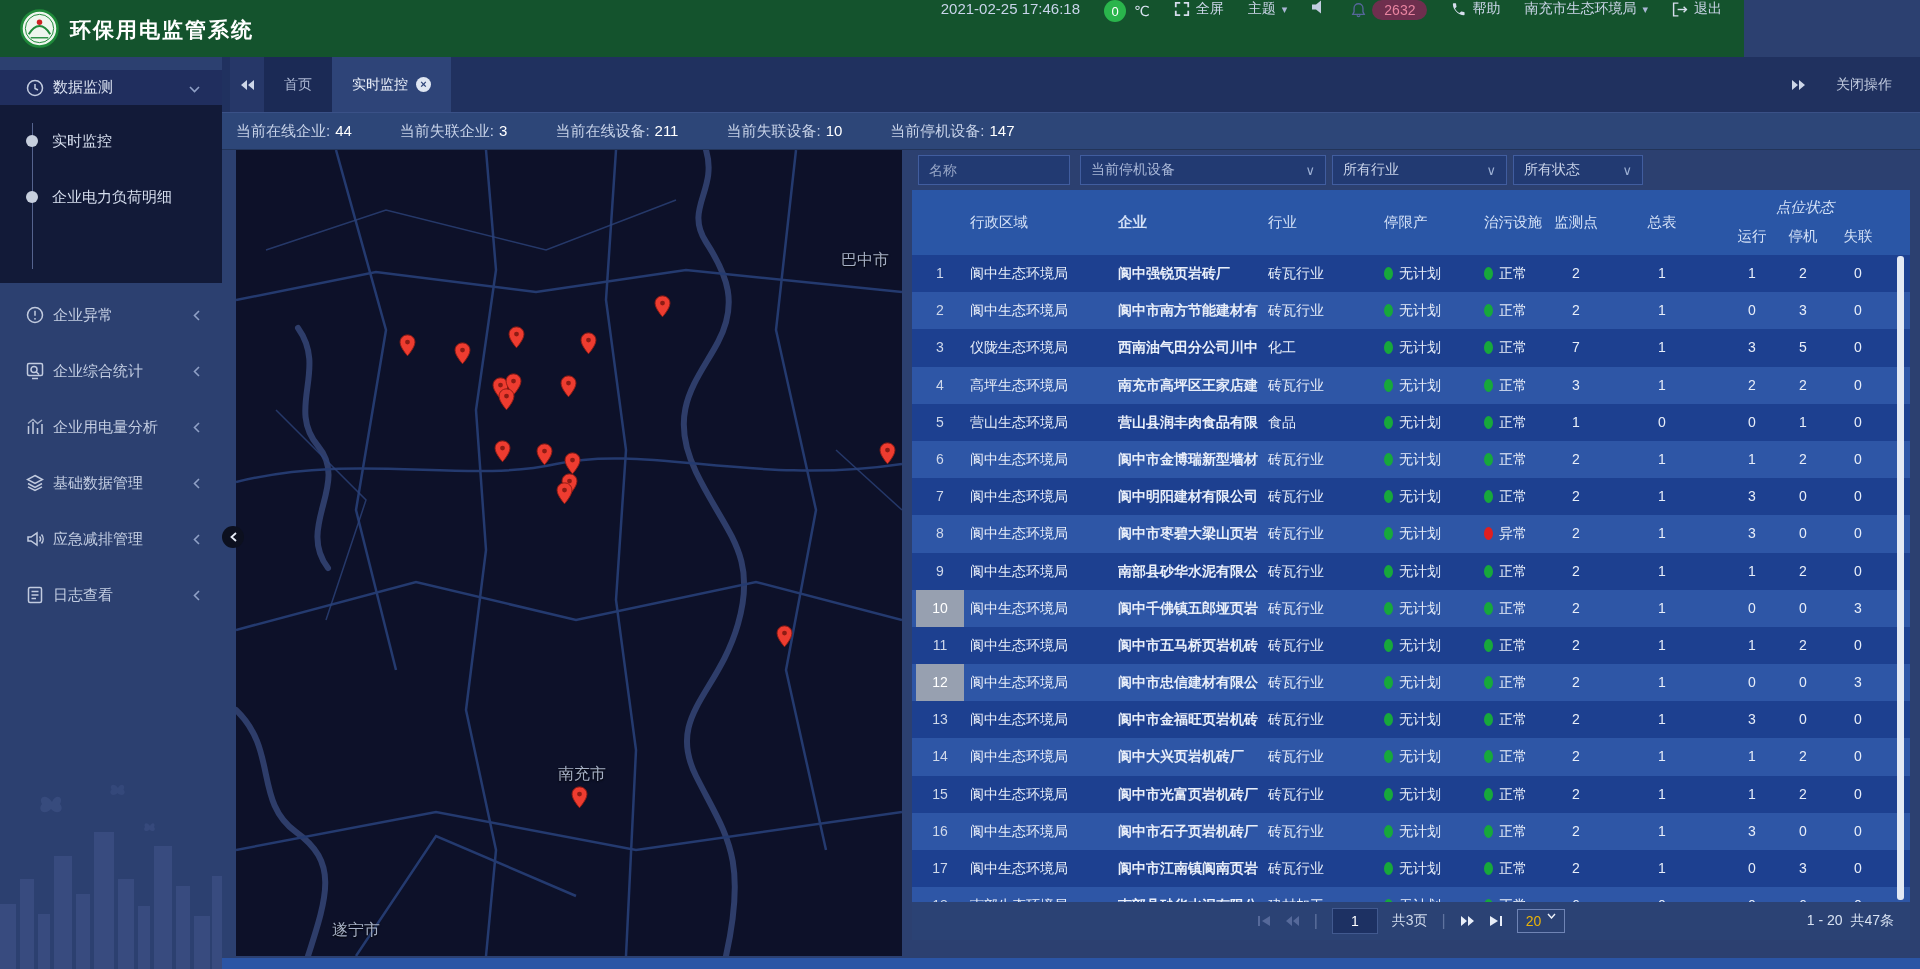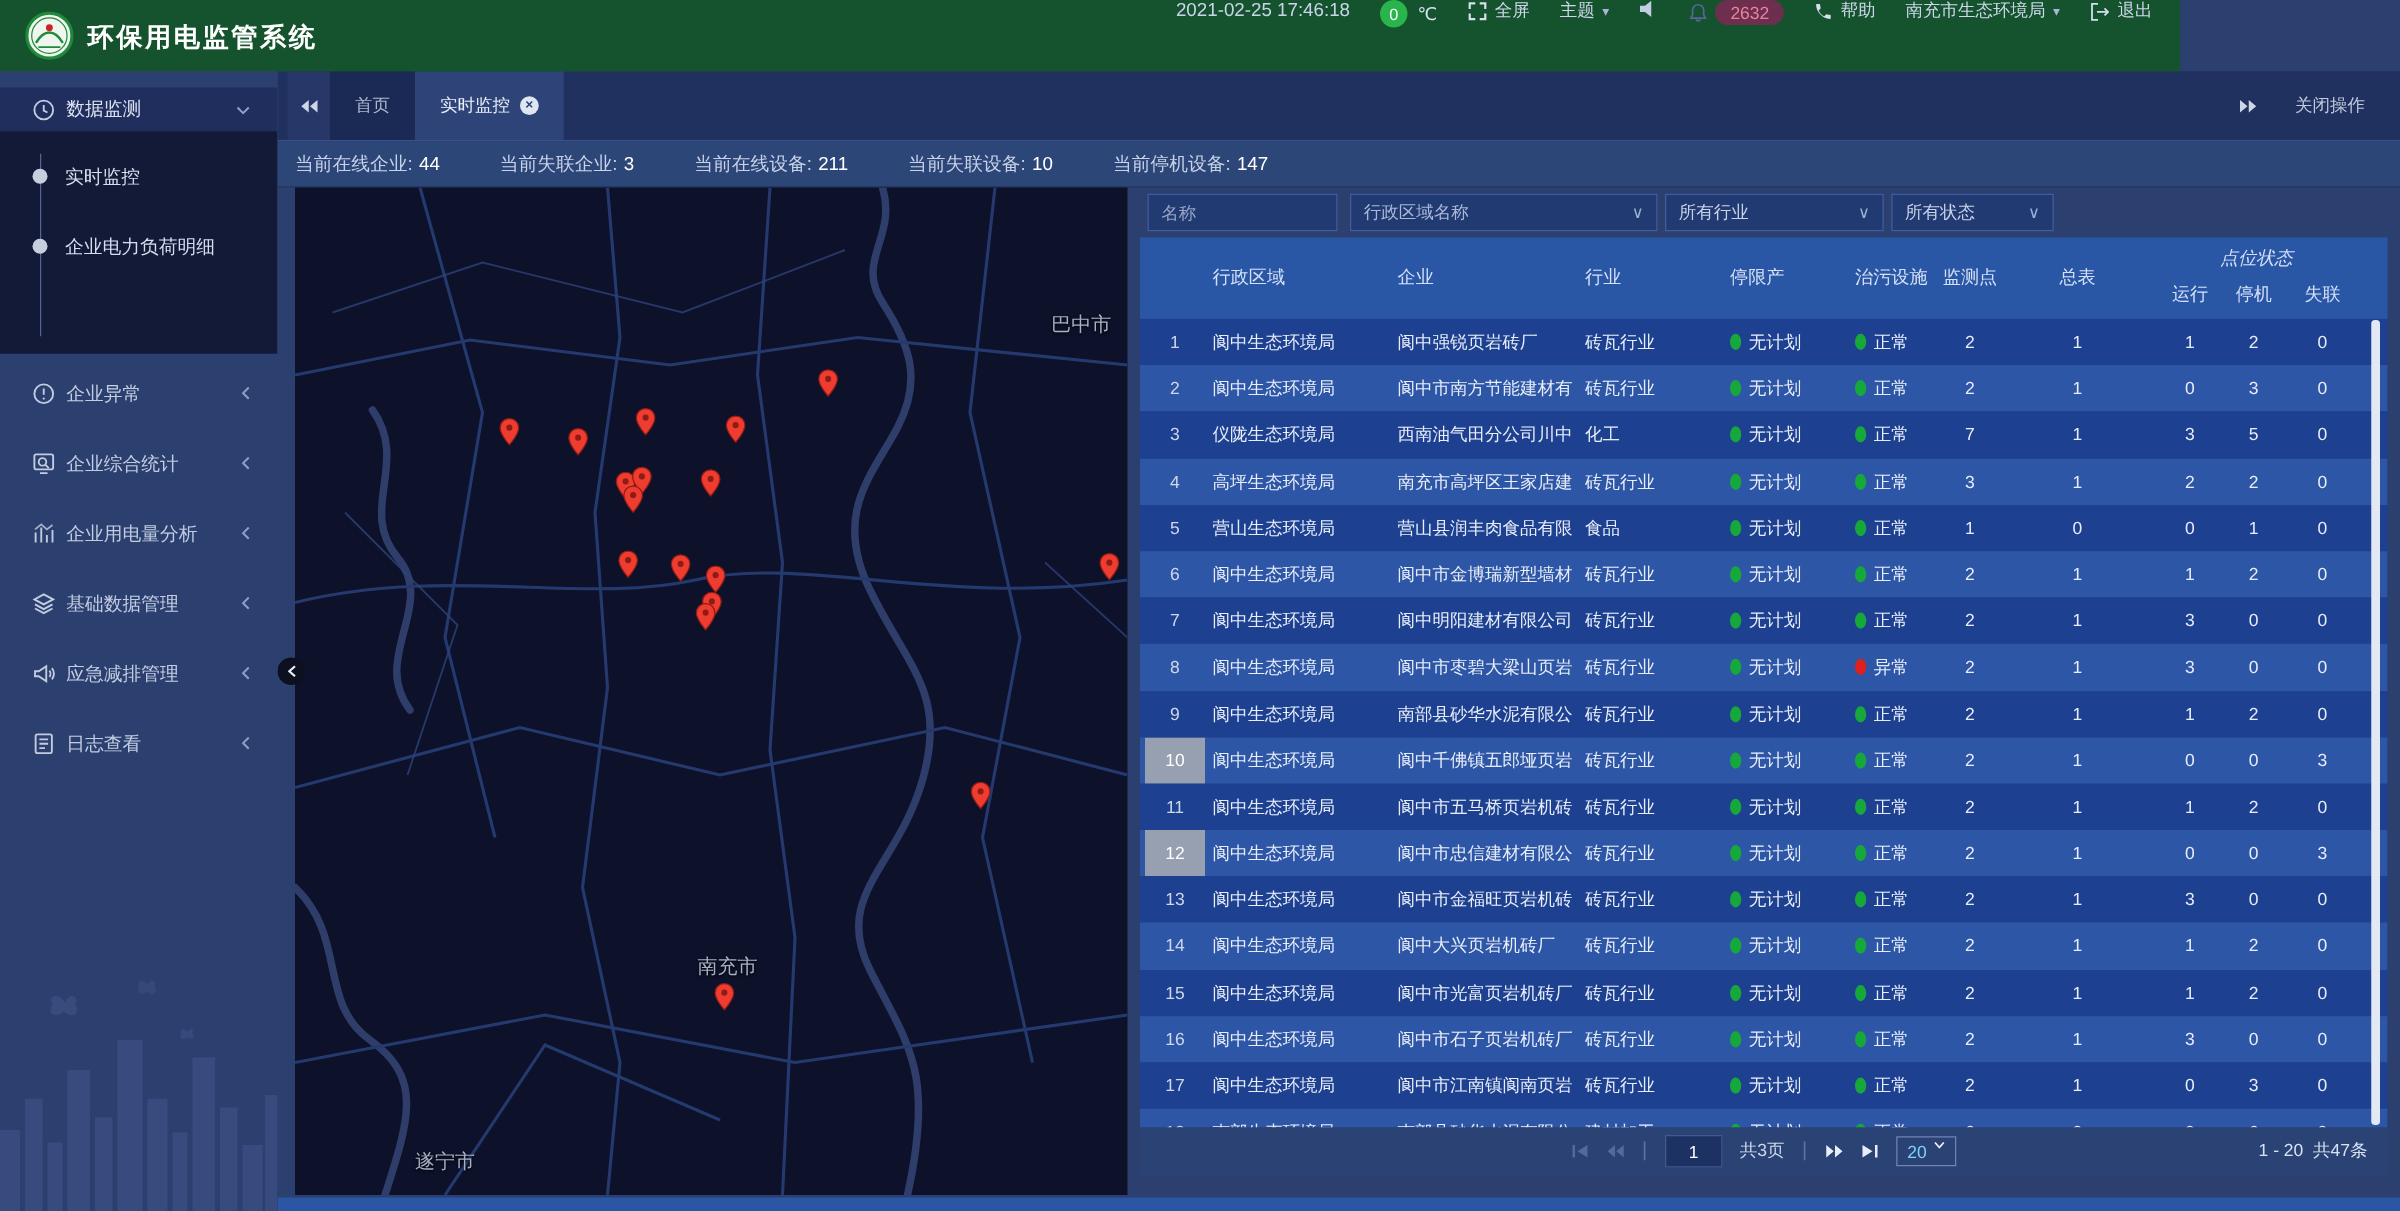--- a/index.html
+++ b/index.html
@@ -412,7 +412,7 @@
     <input placeholder="名称" style="">
   </div>
   <div class="flt flt-region">
-    <span class="sel-text">行政区域名称</span>
+    <span class="sel-text">当前停机设备</span>
     <span class="sel-chev">∨</span>
   </div>
   <div class="flt flt-industry">

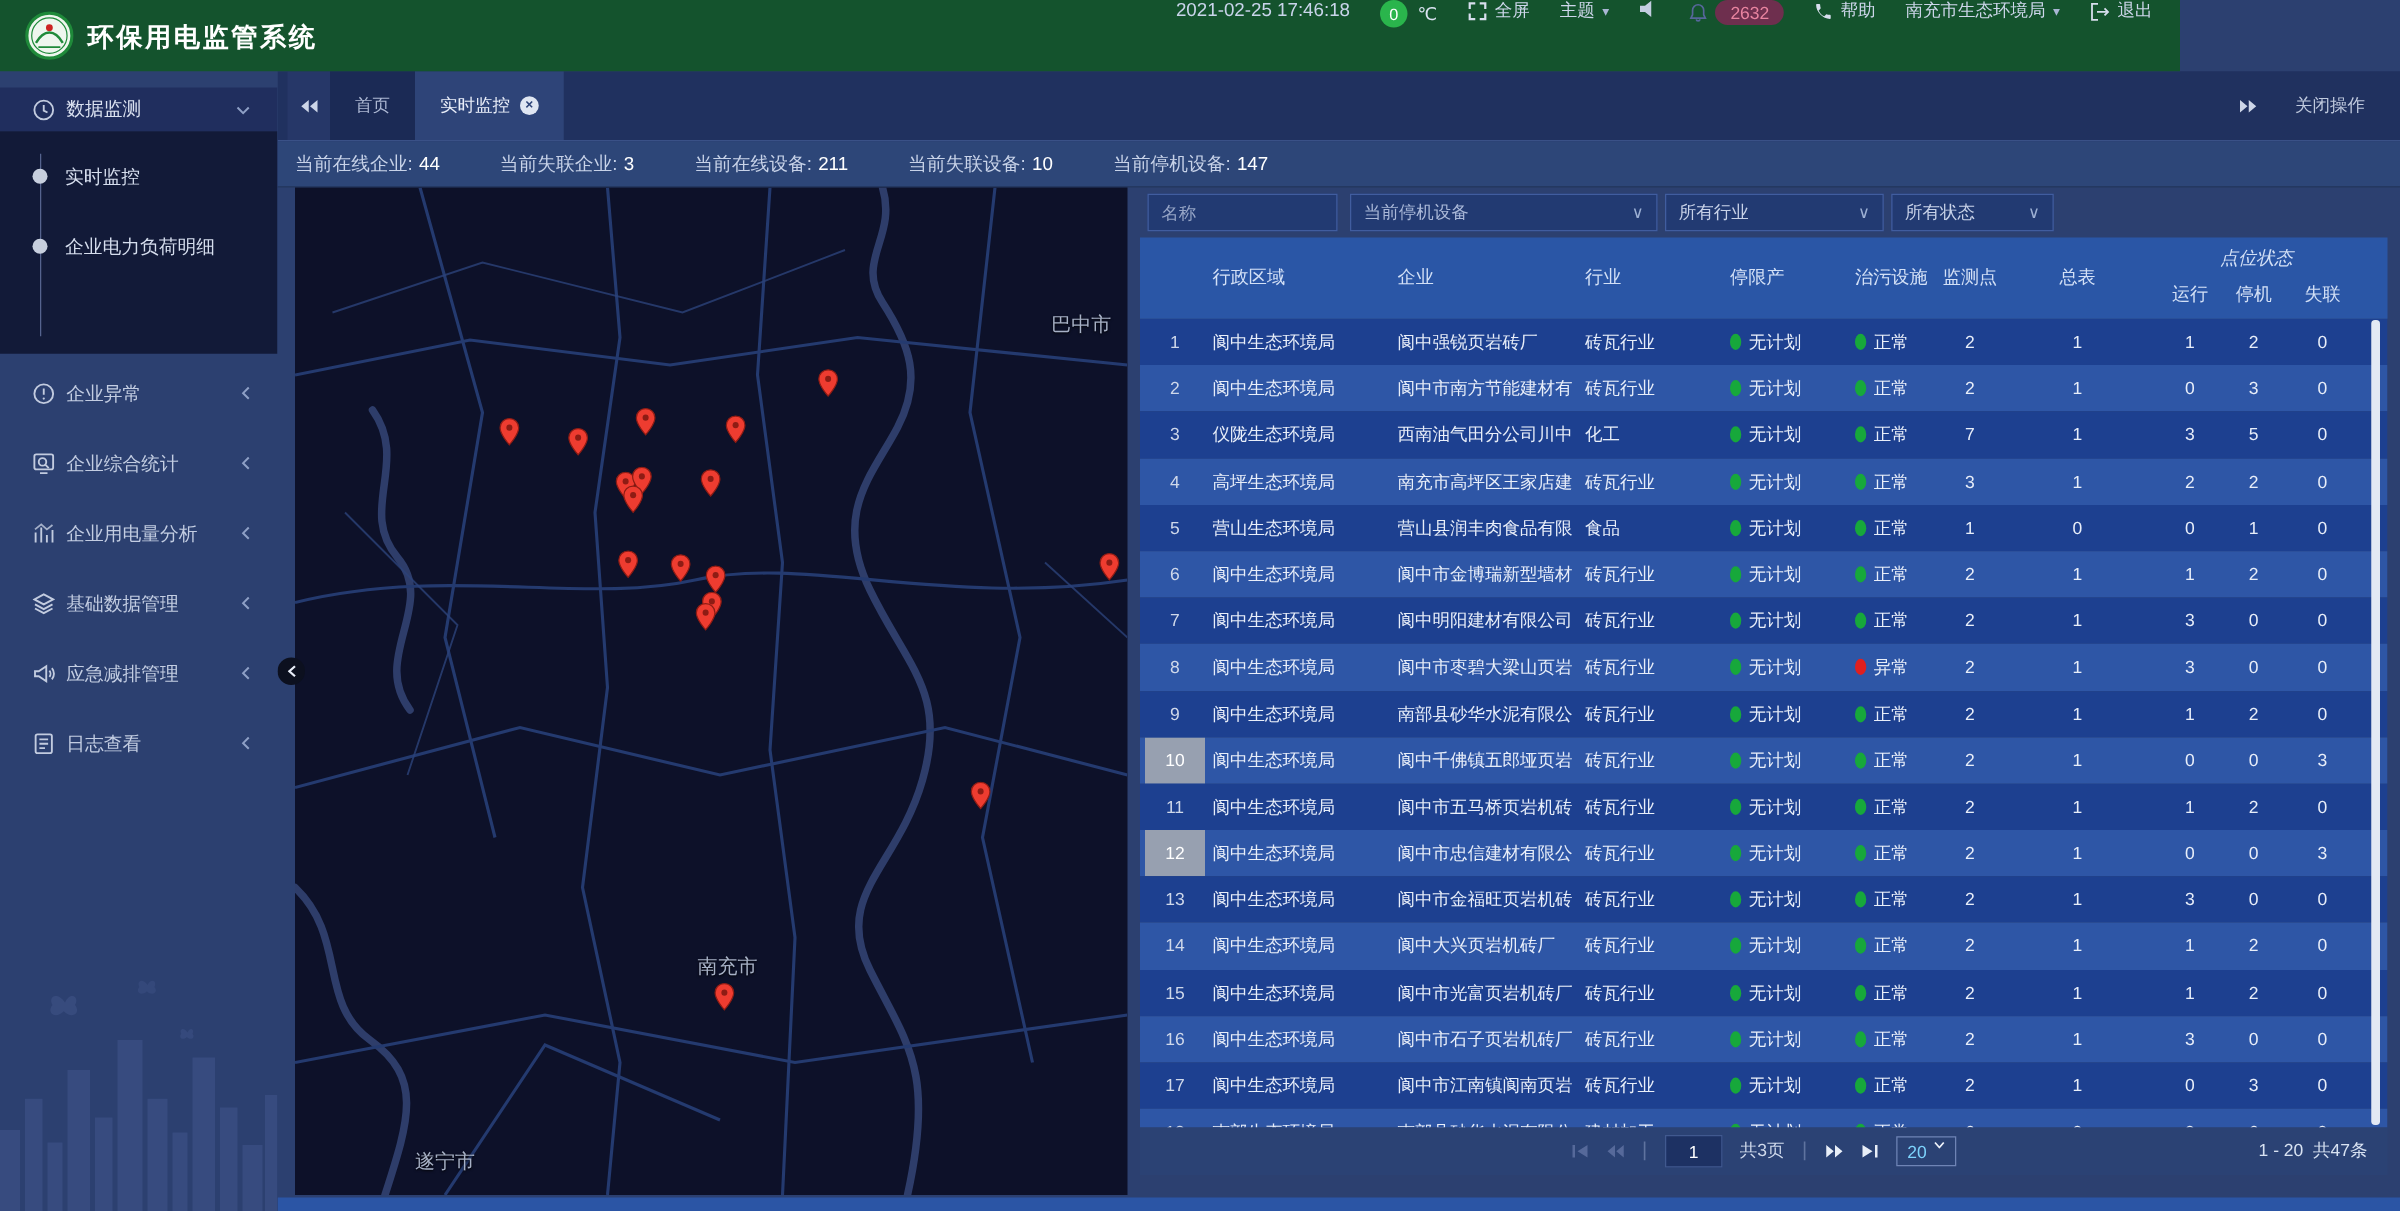--- a/index.html
+++ b/index.html
@@ -76,7 +76,7 @@
   .col-idx { left:0; width:56px; text-align:center; color:#cfd8ea; }
   .idx-hl { position:absolute; left:4px; top:0; width:48px; height:100%; background:#97a0b0; color:#fff; }
   .col-region { left:58px; width:146px; }
-  .col-company { left:206px; width:148px; }
+  .col-company { left:206px; width:148px;font-weight:bold; }
   .col-industry { left:356px; width:110px; }
   .col-prod { left:472px; width:96px; }
   .col-fac { left:572px; width:86px; }

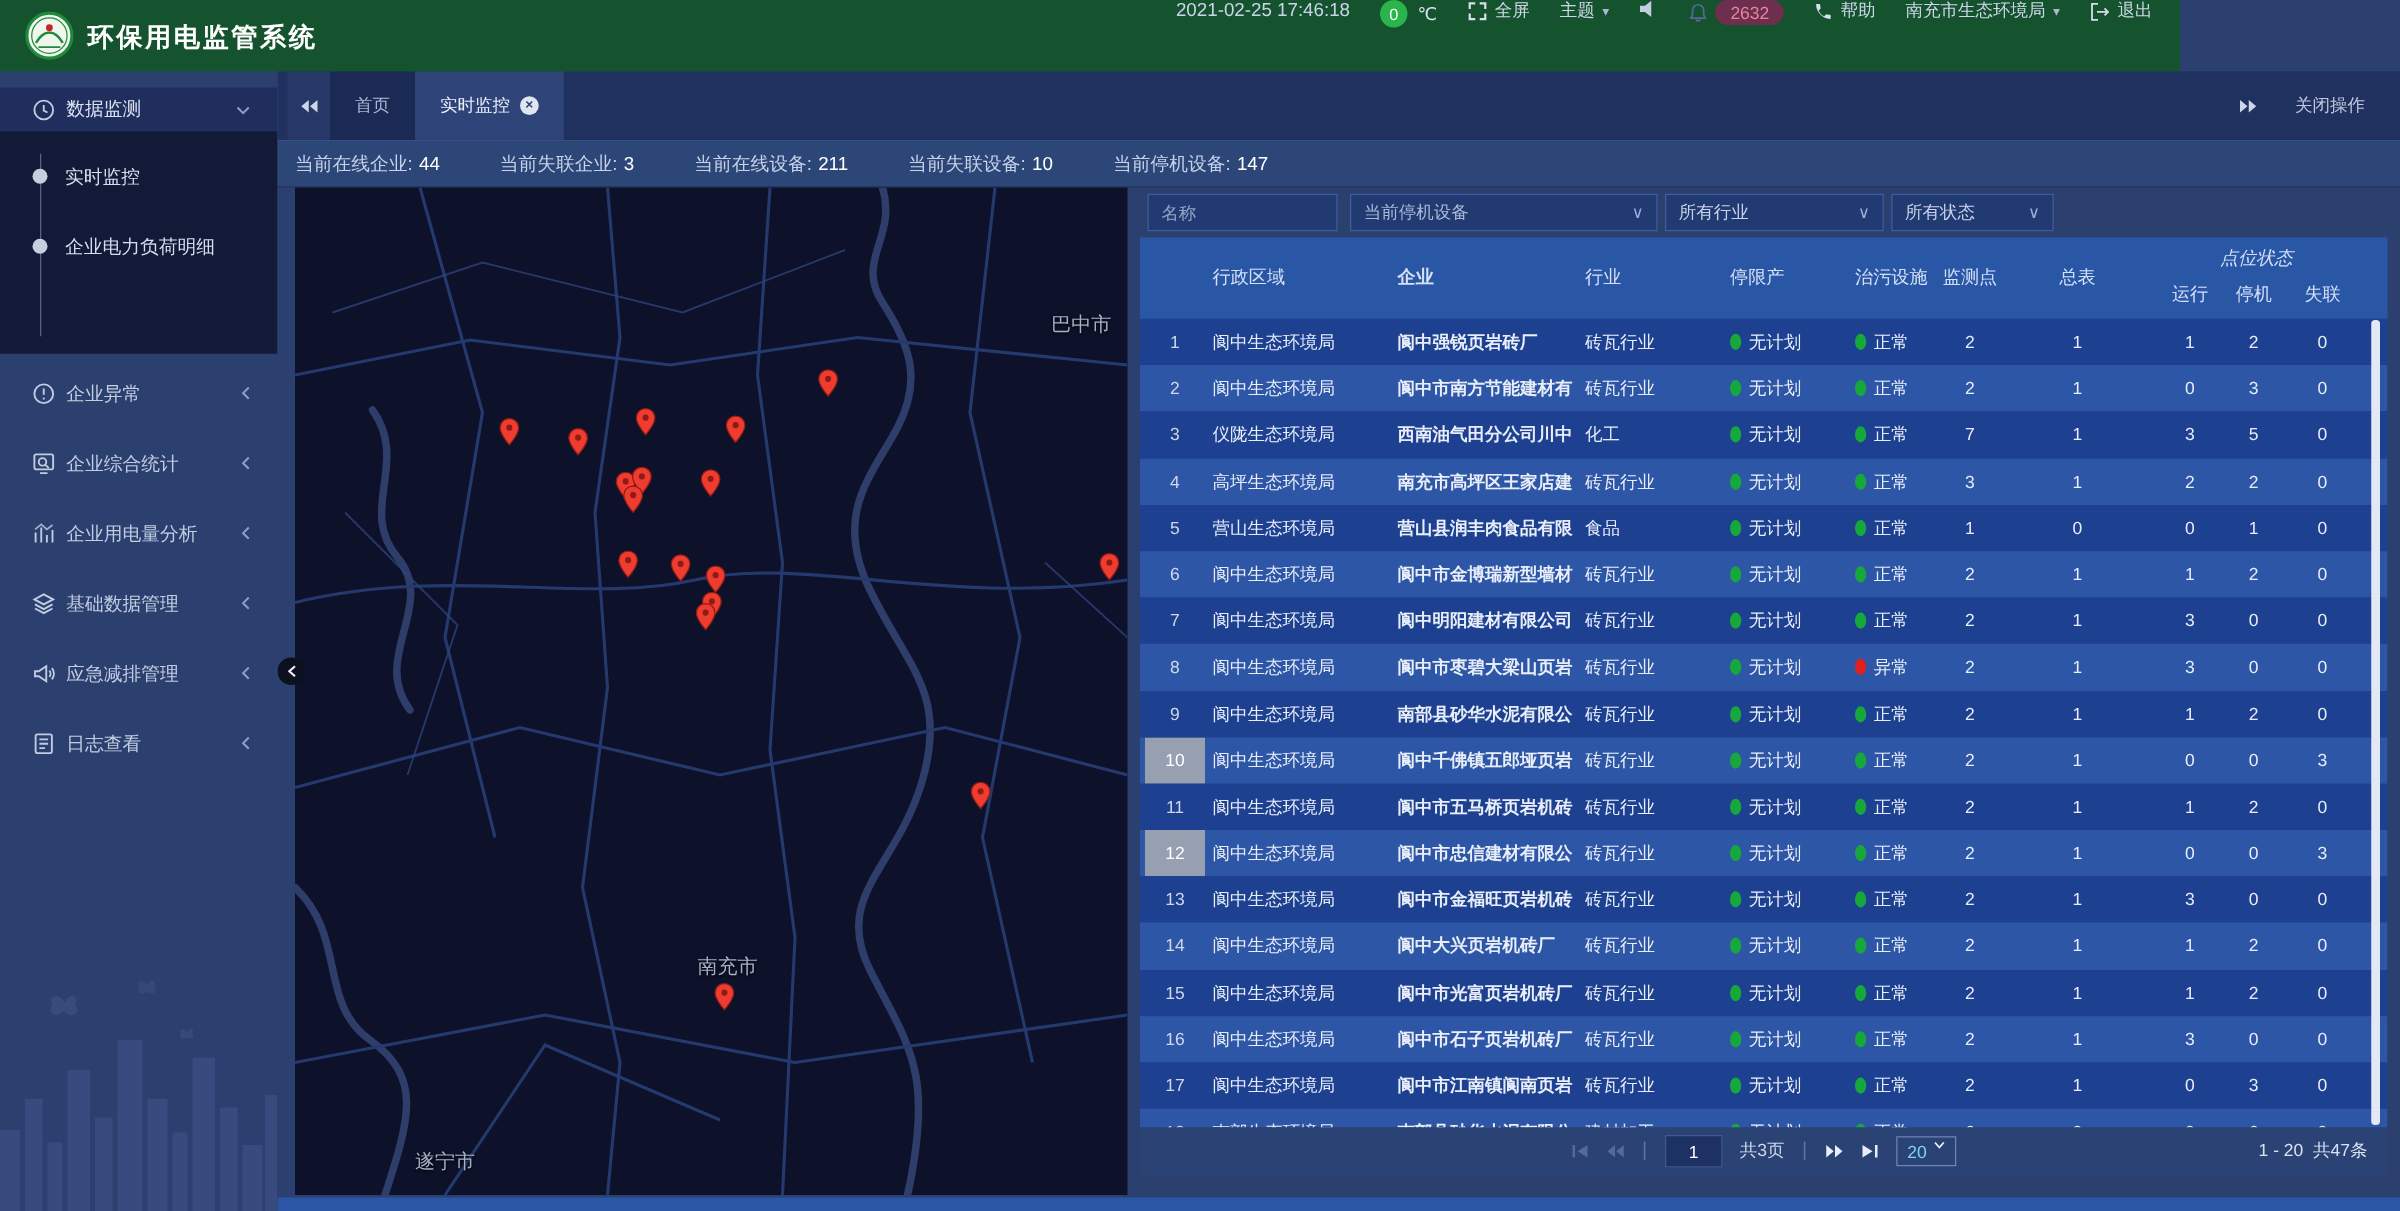--- a/index.html
+++ b/index.html
@@ -94,7 +94,7 @@
   .pag-ico { display:flex; align-items:center; cursor:pointer; }
   .pag-divider { color:#5f739f; font-size:16px; }
   .pg-input { width:46px; height:26px; background:#1d3163; border:1px solid #41598f; color:#fff; text-align:center; font-size:14px; font-family:inherit; }
-  .pgsize { display:flex; align-items:flex-start; gap:6px; border:1px solid #6f84b5; padding:3px 8px; color:#7dd3fc; cursor:pointer; }
+  .pgsize { display:flex; align-items:flex-start; gap:6px; border:1px solid #6f84b5; padding:3px 8px; color:#eab308; cursor:pointer; }
   .pag-range { position:absolute; right:16px; color:#d8e2f2; }
 
   .bottom-strip { position:absolute; left:222px; top:958px; width:1698px; height:11px; background:#2b55a5; }

